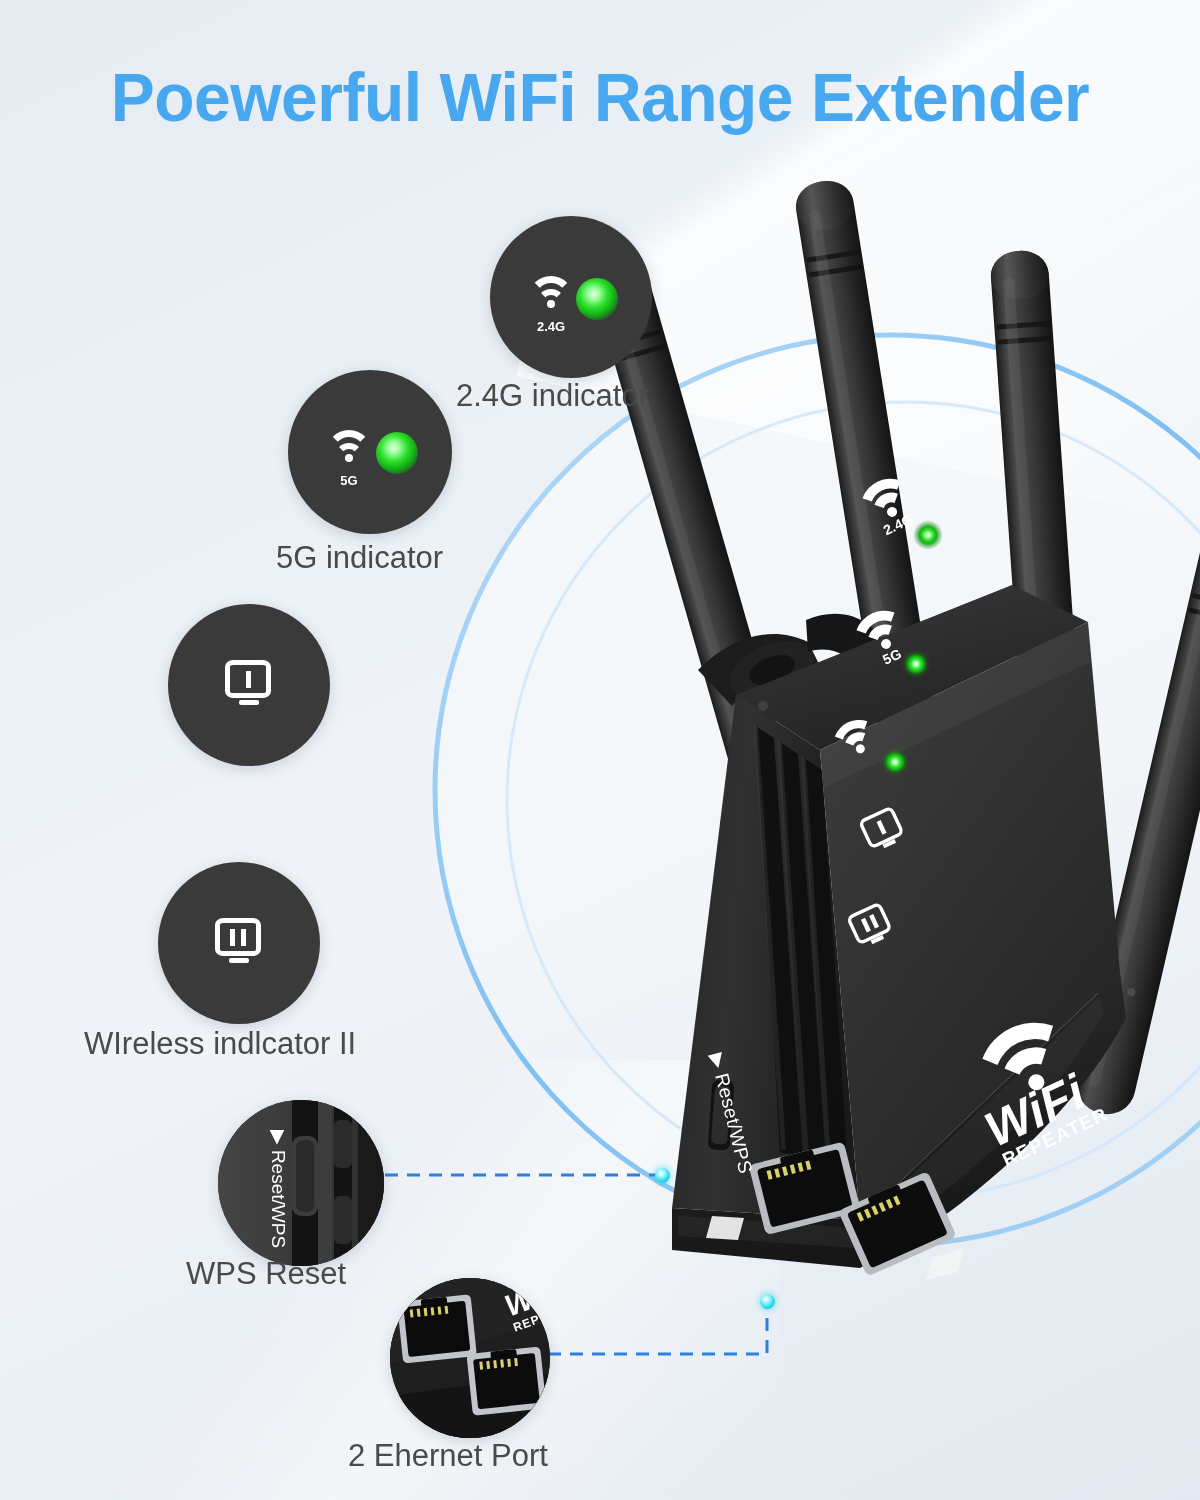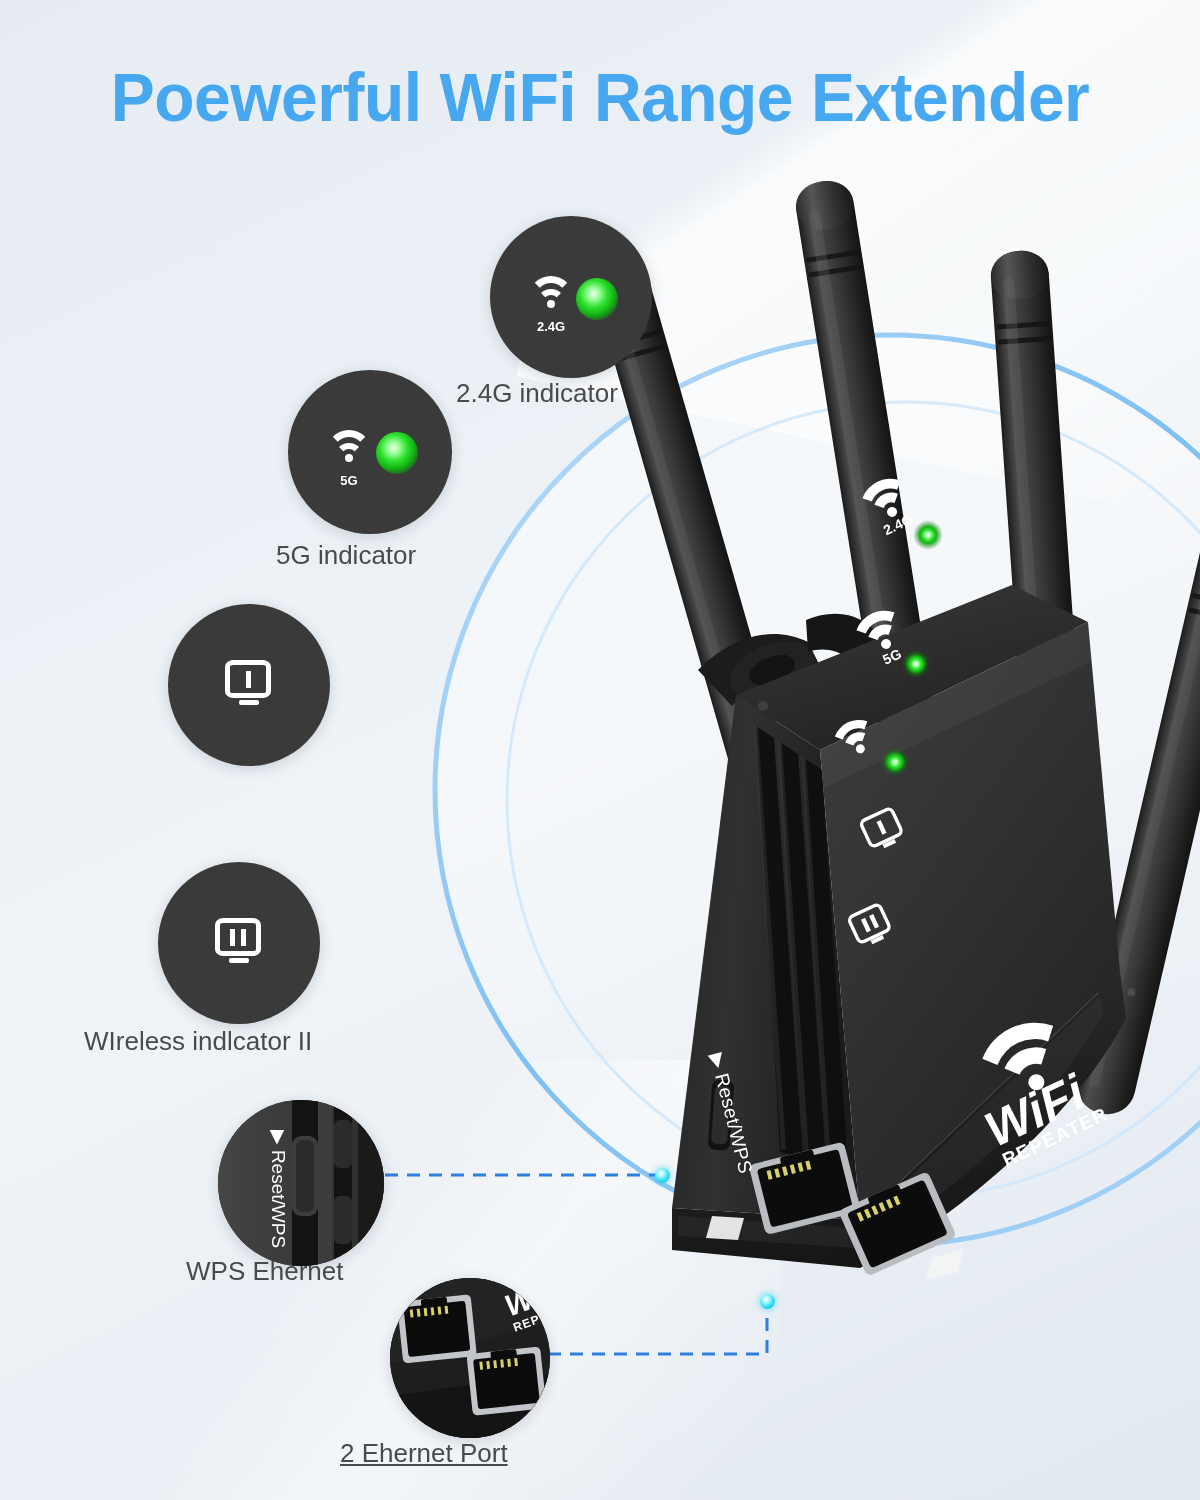--- a/index.html
+++ b/index.html
@@ -65,7 +65,7 @@
   .bubble-label {
     position: absolute;
     color: #4a4a4a;
-    font-size: 26px;
+    font-size: 31px;
     white-space: nowrap;
     font-family: "Liberation Sans", sans-serif;
   }

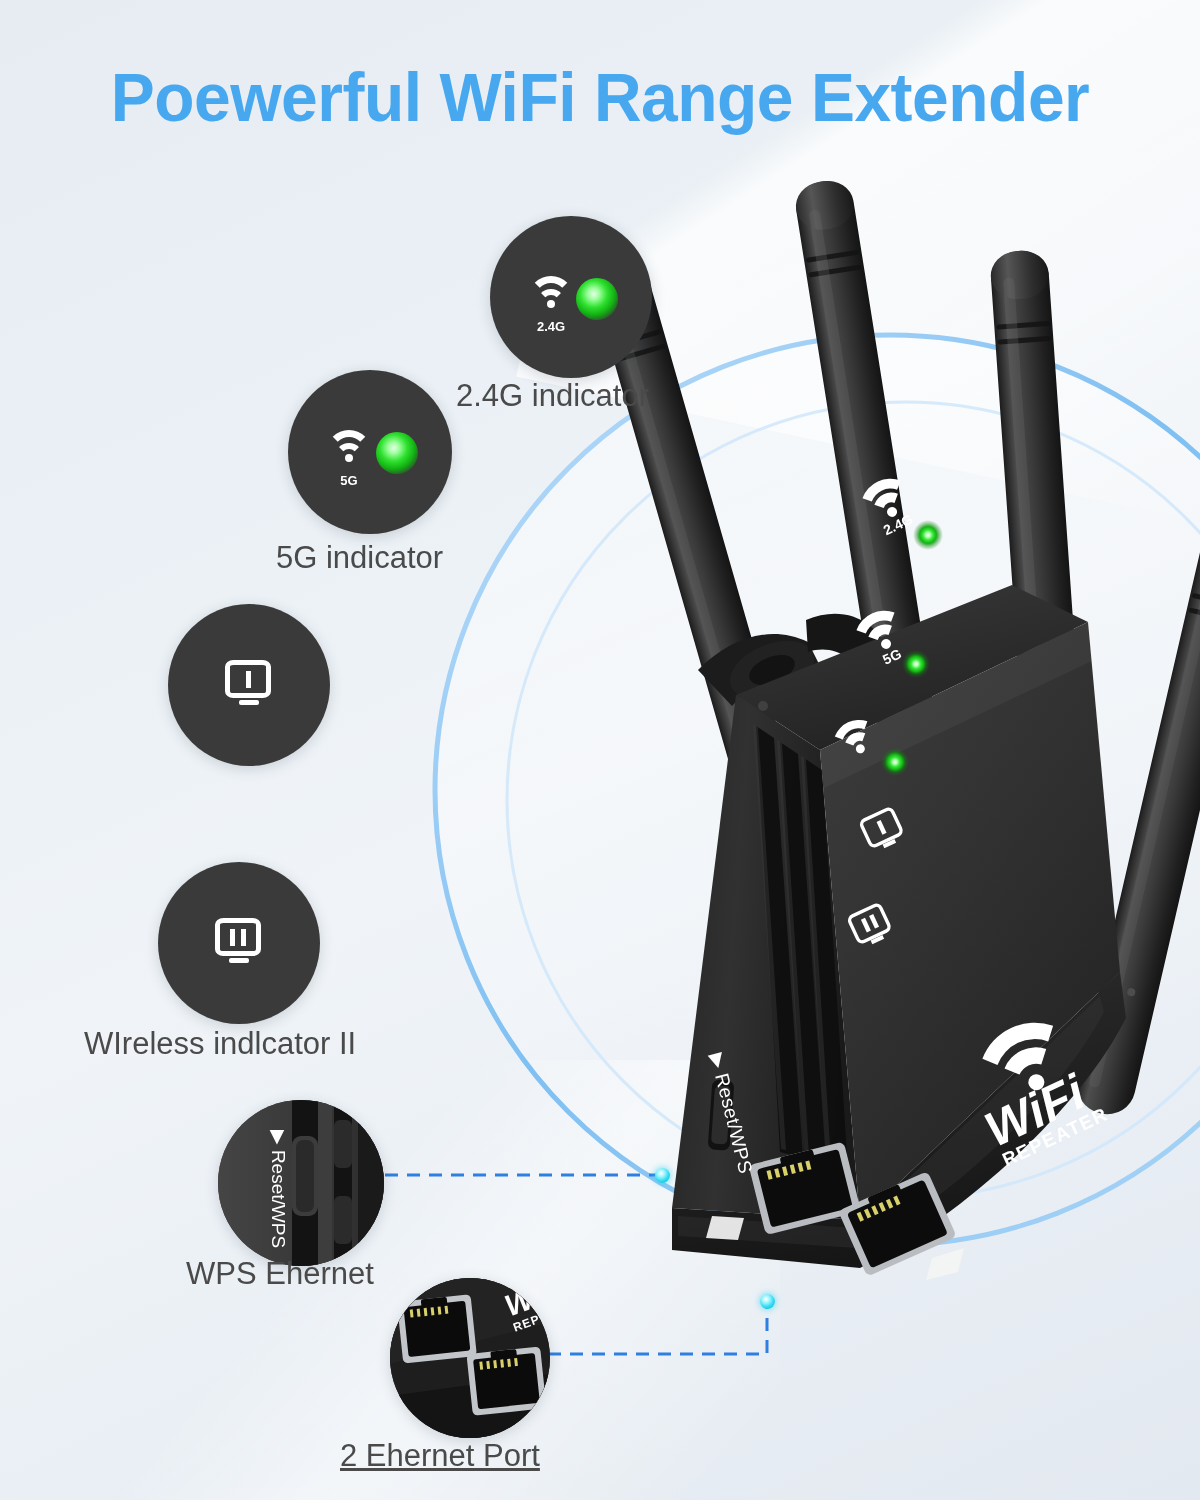--- a/index.html
+++ b/index.html
@@ -433,7 +433,7 @@
       </g>
     </svg>
   </div>
-  <div class="bubble-label" style="left:186px; top:1256px;">WPS Ehernet</div>
+  <div class="bubble-label" style="left:186px; top:1256px;">WPS Reset</div>
 
   <div class="bubble" style="left:390px; top:1278px; width:160px; height:160px;">
     <svg viewBox="0 0 160 160" style="width:160px;height:160px;">

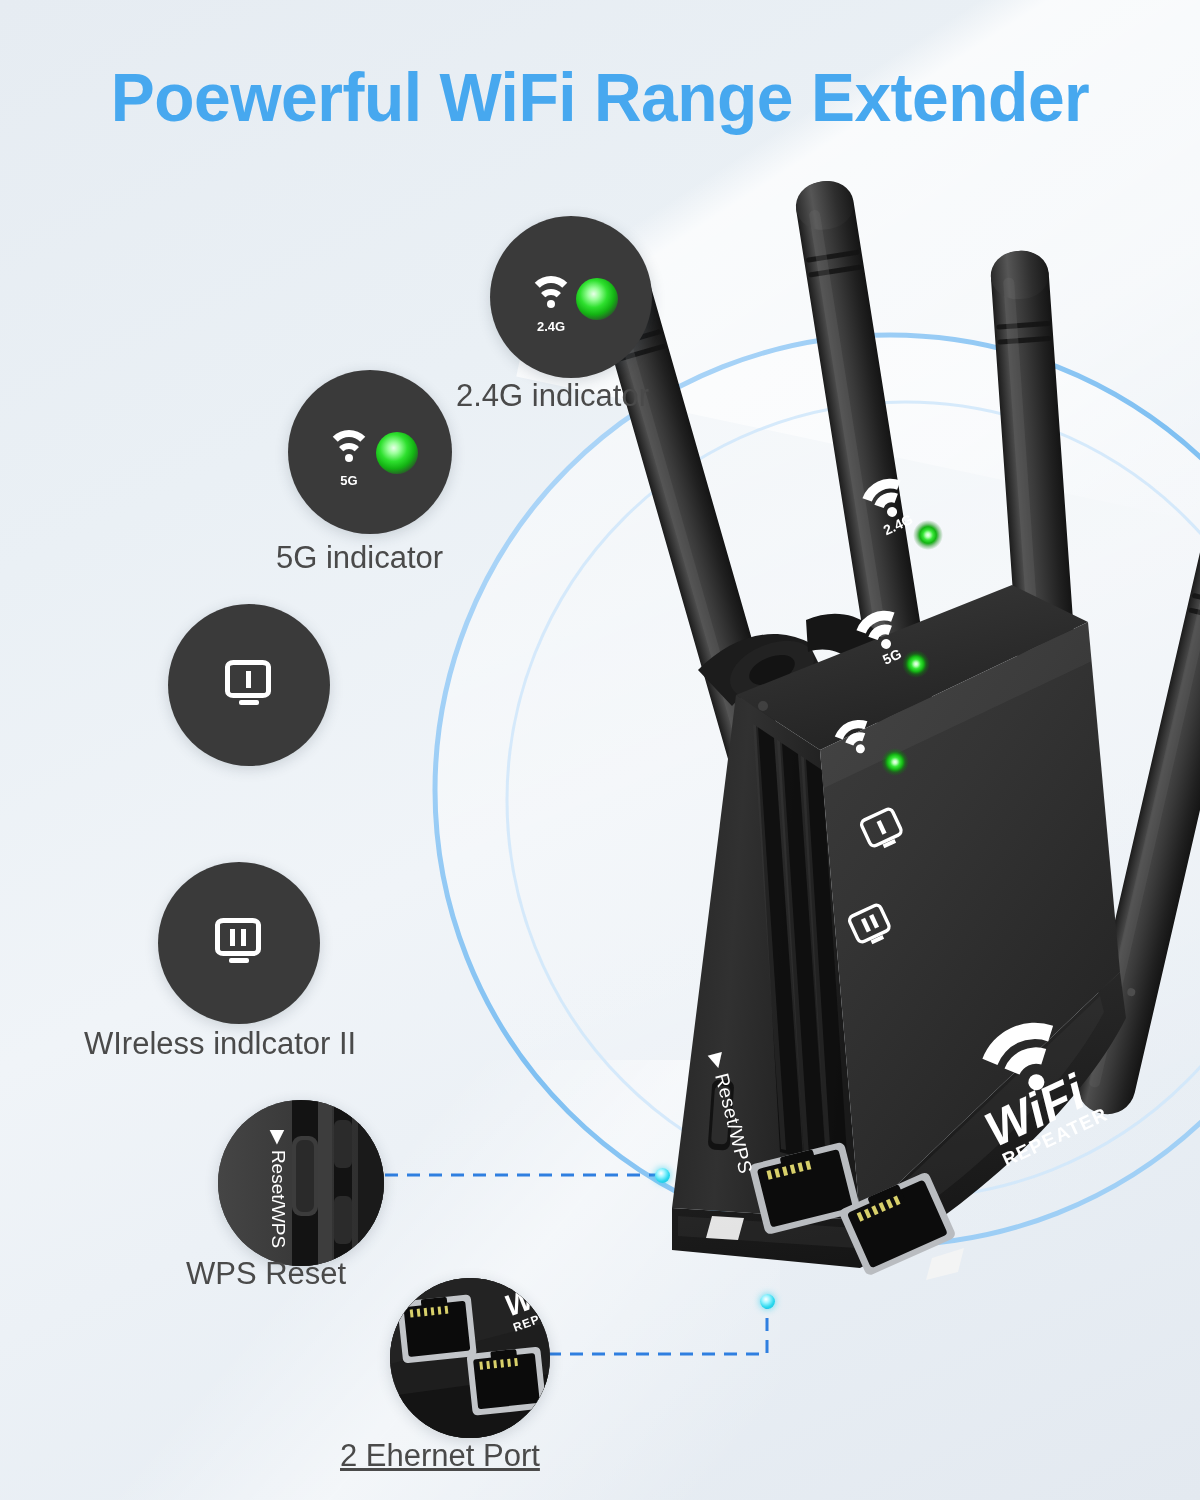--- a/index.html
+++ b/index.html
@@ -475,7 +475,7 @@
       </g>
     </svg>
   </div>
-  <div class="bubble-label" style="left:340px; top:1438px;text-decoration:underline;">2 Ehernet Port</div>
+  <div class="bubble-label" style="left:348px; top:1438px;">2 Ehernet Port</div>
 
   <div id="title">Poewerful WiFi Range Extender</div>
 

